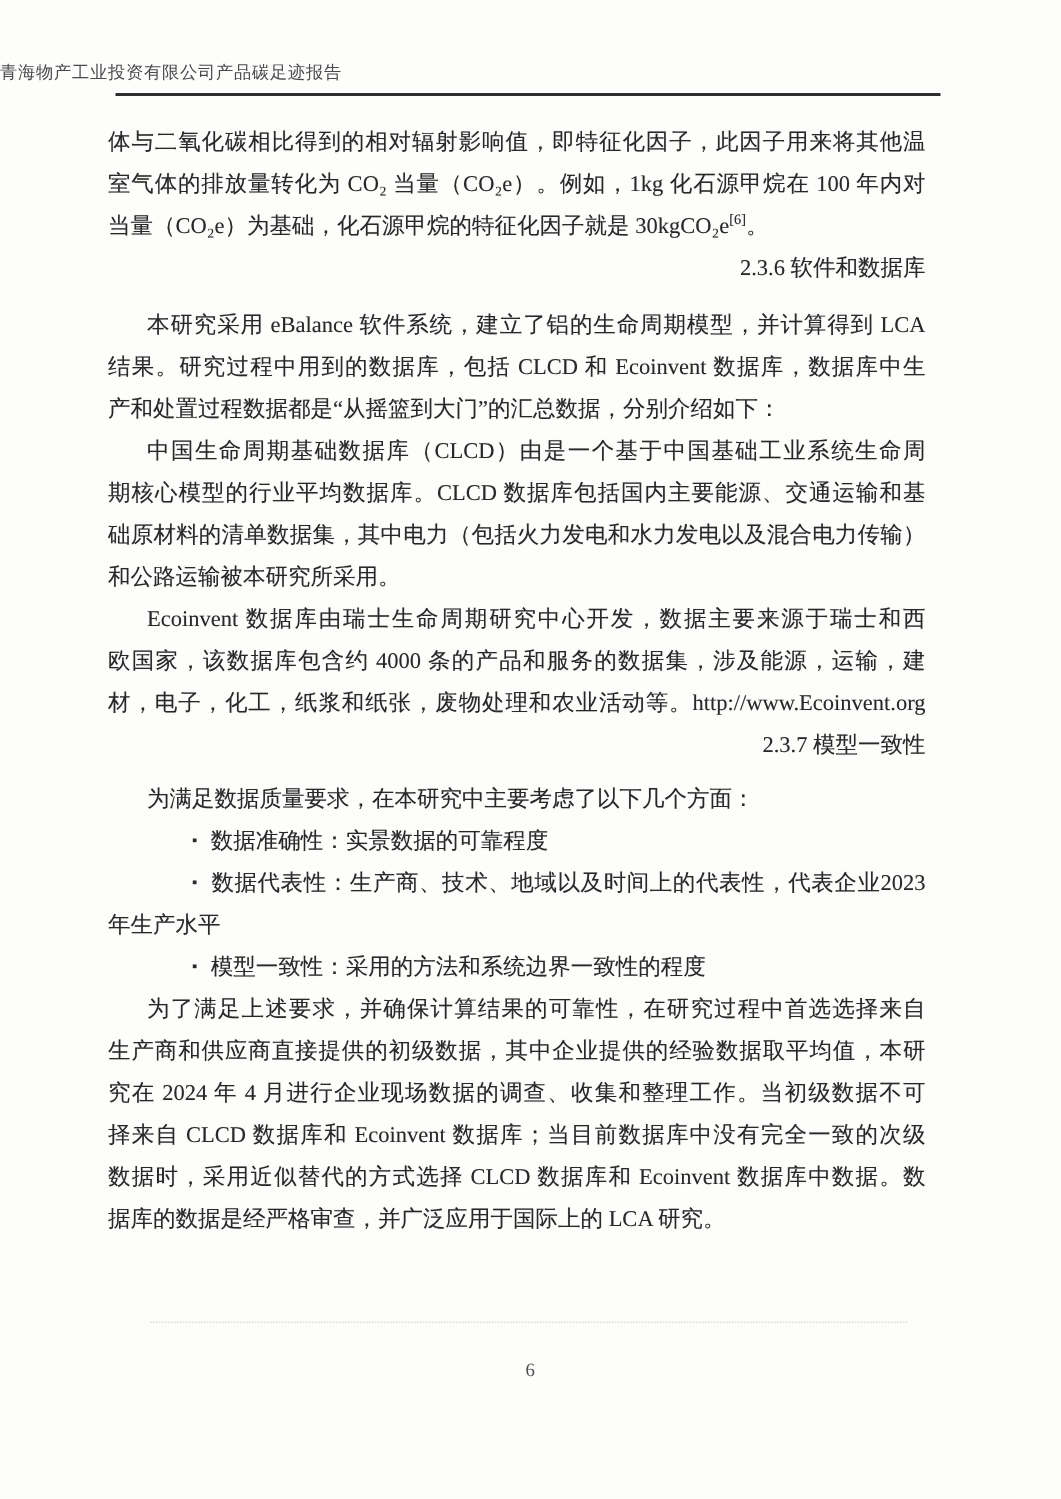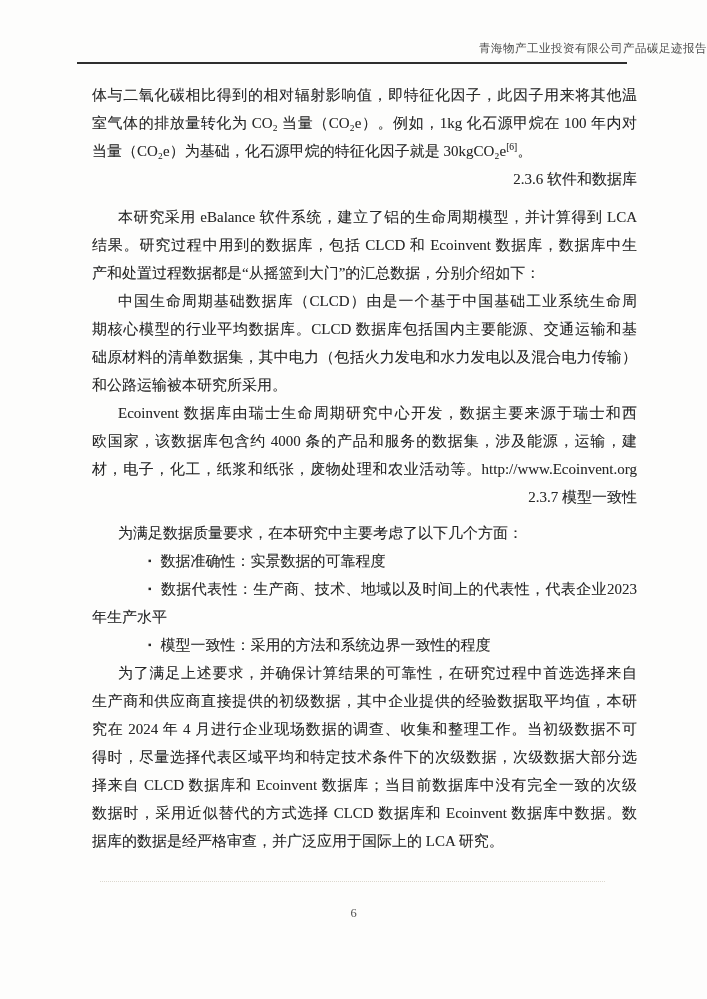--- a/index.html
+++ b/index.html
@@ -13,7 +13,7 @@
   }
   .header-title {
     position:absolute; top:41px; left:0; width:100%;
-    text-align:right;
+    text-align:left;
     font-size:11.5px; letter-spacing:0.5px;
     color:#4a4a4a;
   }

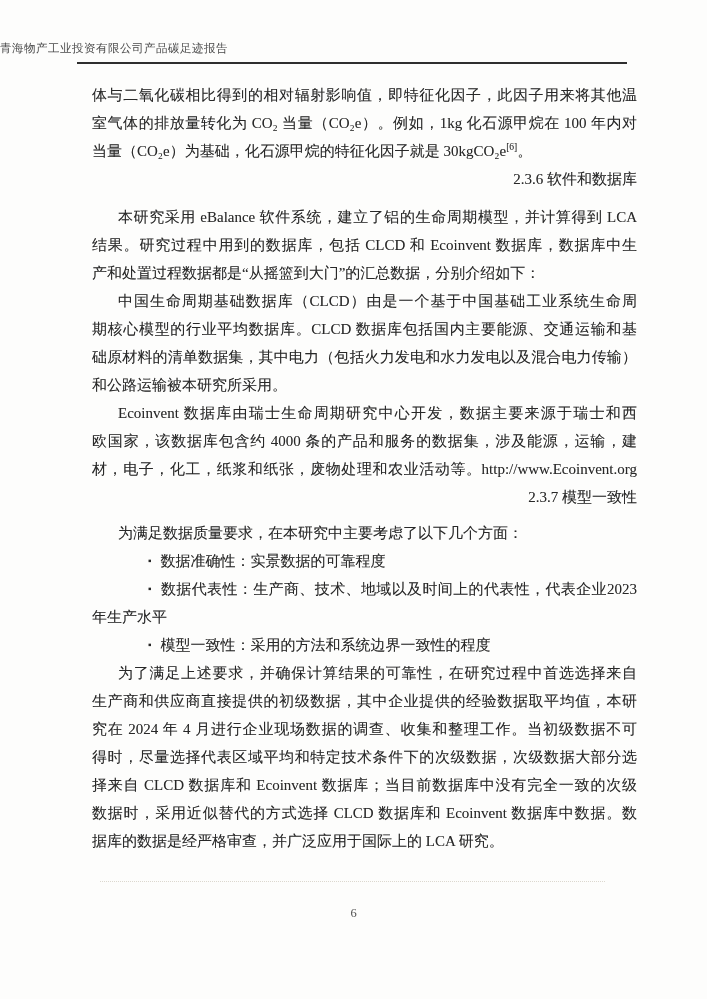--- a/index.html
+++ b/index.html
@@ -23,7 +23,7 @@
     background:#2e2e2e;
   }
   .content {
-    position:absolute; top:81px; left:92px; width:545px;
+    position:absolute; top:81px; left:72px; width:545px;
   }
   .line {
     font-size:15px; line-height:28px; height:28px;

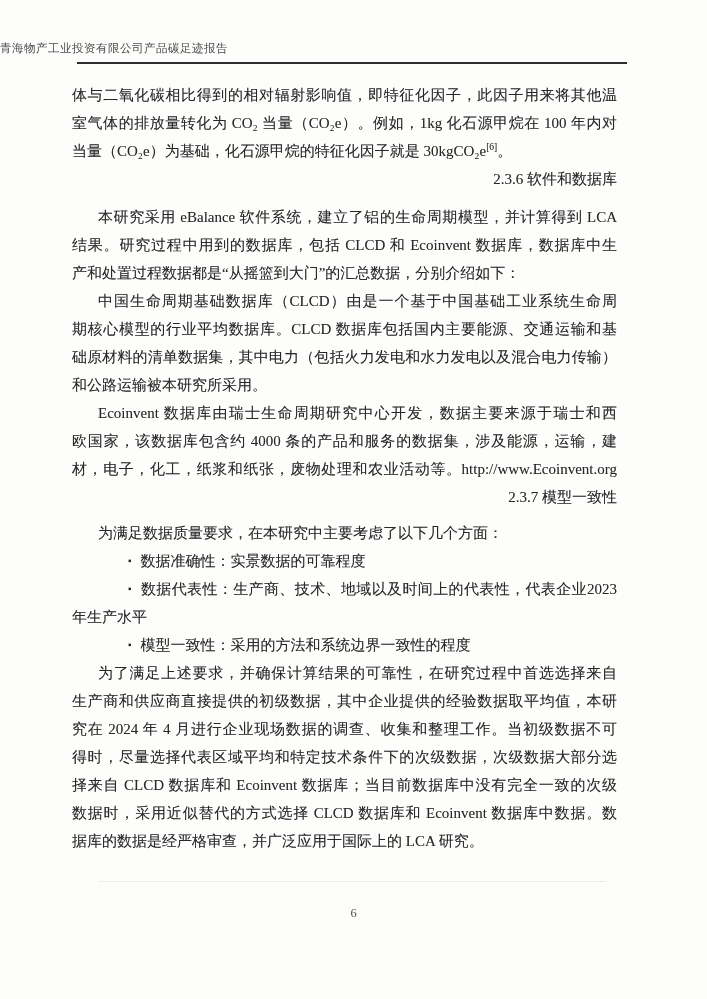--- a/index.html
+++ b/index.html
@@ -100,7 +100,6 @@
     <div class="line j ind">为了满足上述要求，并确保计算结果的可靠性，在研究过程中首选选择来自</div>
     <div class="line j">生产商和供应商直接提供的初级数据，其中企业提供的经验数据取平均值，本研</div>
     <div class="line j">究在 2024 年 4 月进行企业现场数据的调查、收集和整理工作。当初级数据不可</div>
-    <div class="line j">得时，尽量选择代表区域平均和特定技术条件下的次级数据，次级数据大部分选</div>
     <div class="line j">择来自 CLCD 数据库和 Ecoinvent 数据库；当目前数据库中没有完全一致的次级</div>
     <div class="line j">数据时，采用近似替代的方式选择 CLCD 数据库和 Ecoinvent 数据库中数据。数</div>
     <div class="line">据库的数据是经严格审查，并广泛应用于国际上的 LCA 研究。</div>

